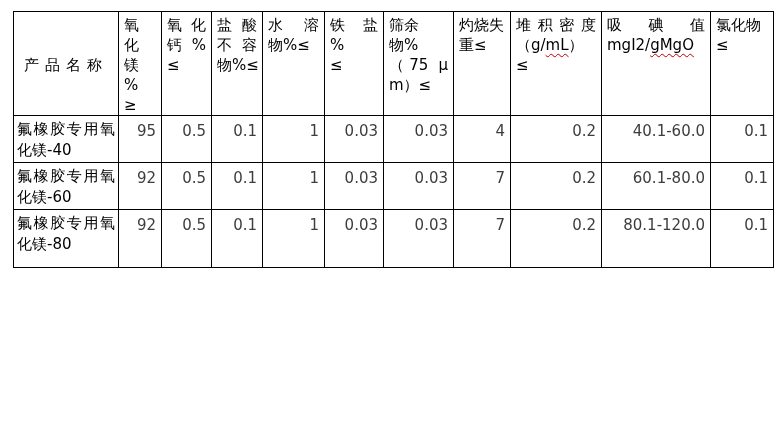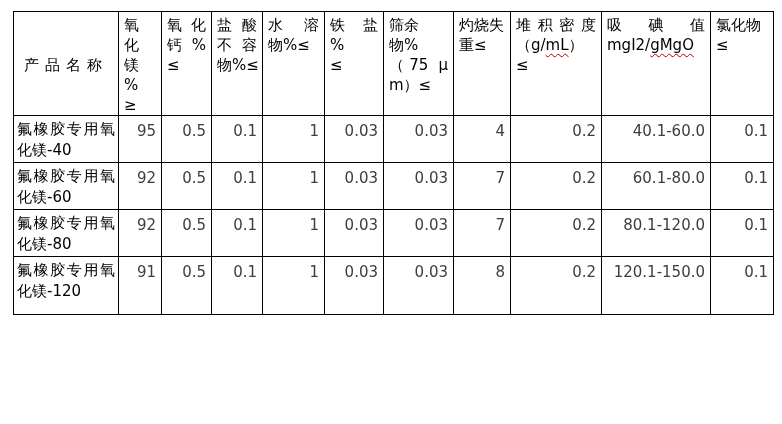--- a/index.html
+++ b/index.html
@@ -177,19 +177,6 @@
           <td class="value-cell">80.1-120.0</td>
           <td class="value-cell">0.1</td>
         </tr>
-        <tr>
-          <td class="product-cell">氟橡胶专用氧化镁-120</td>
-          <td class="value-cell">91</td>
-          <td class="value-cell">0.5</td>
-          <td class="value-cell">0.1</td>
-          <td class="value-cell">1</td>
-          <td class="value-cell">0.03</td>
-          <td class="value-cell">0.03</td>
-          <td class="value-cell">8</td>
-          <td class="value-cell">0.2</td>
-          <td class="value-cell">120.1-150.0</td>
-          <td class="value-cell">0.1</td>
-        </tr>
       </tbody>
   </table>
 </div>

